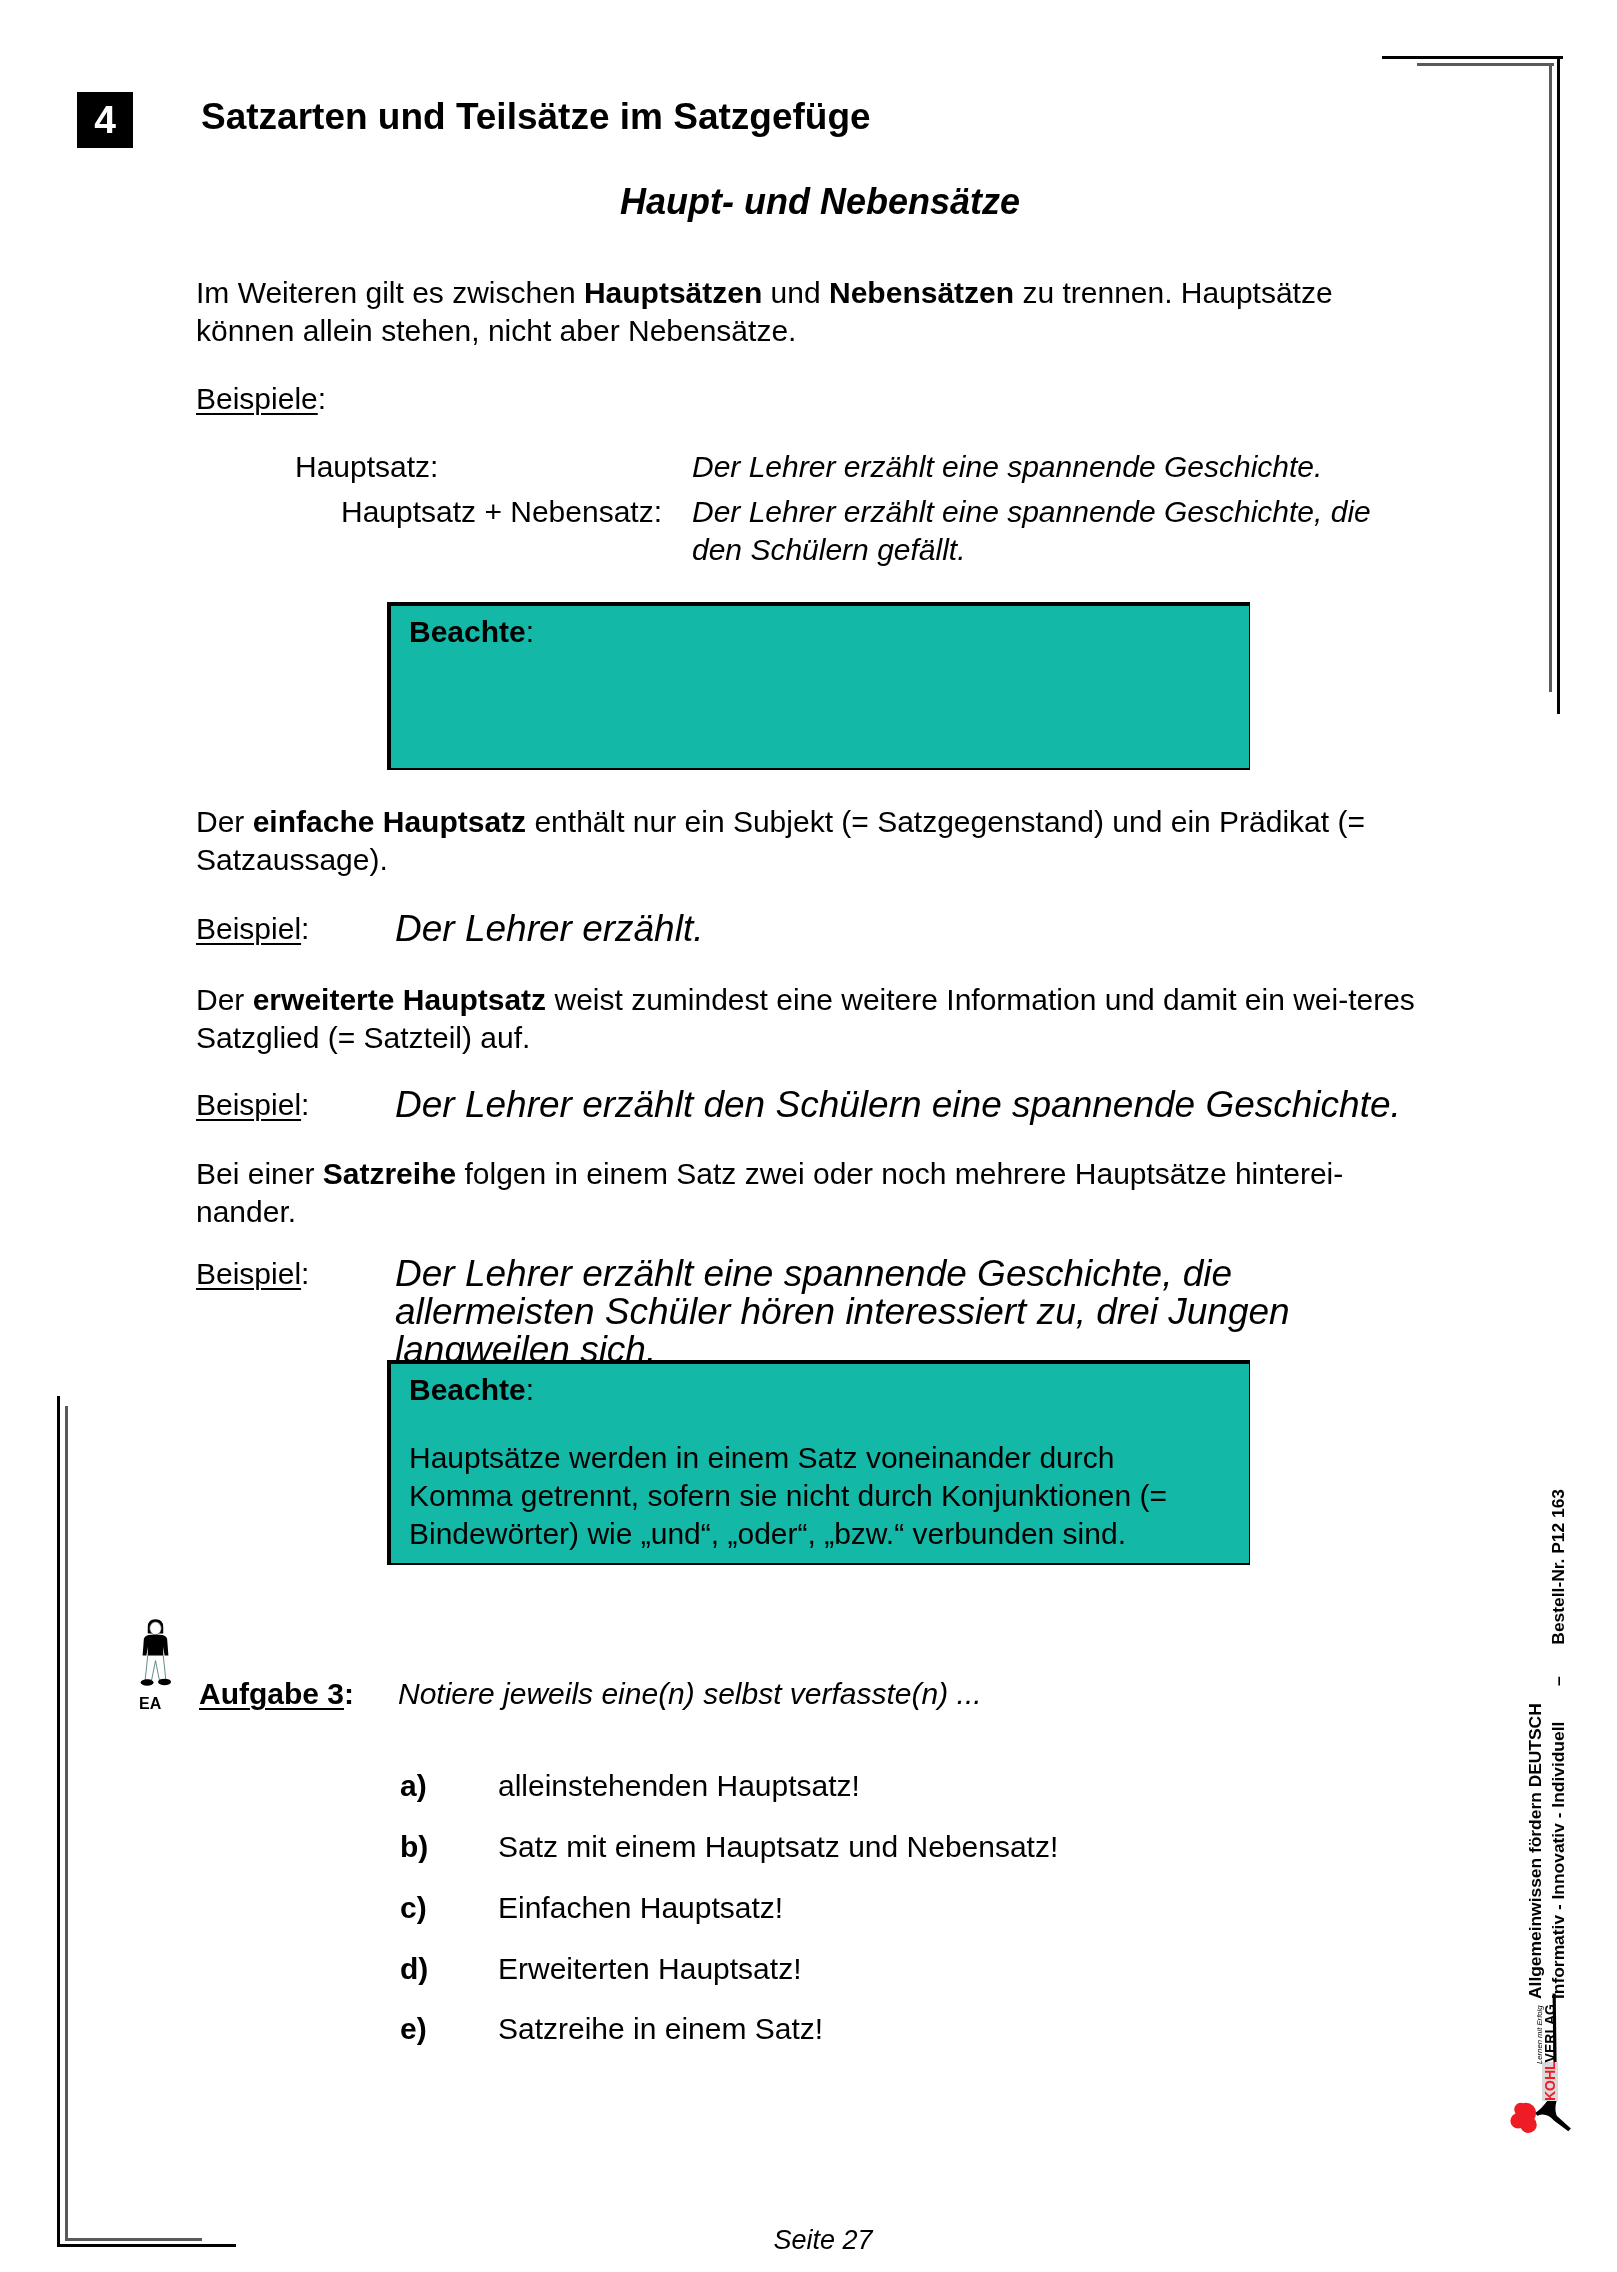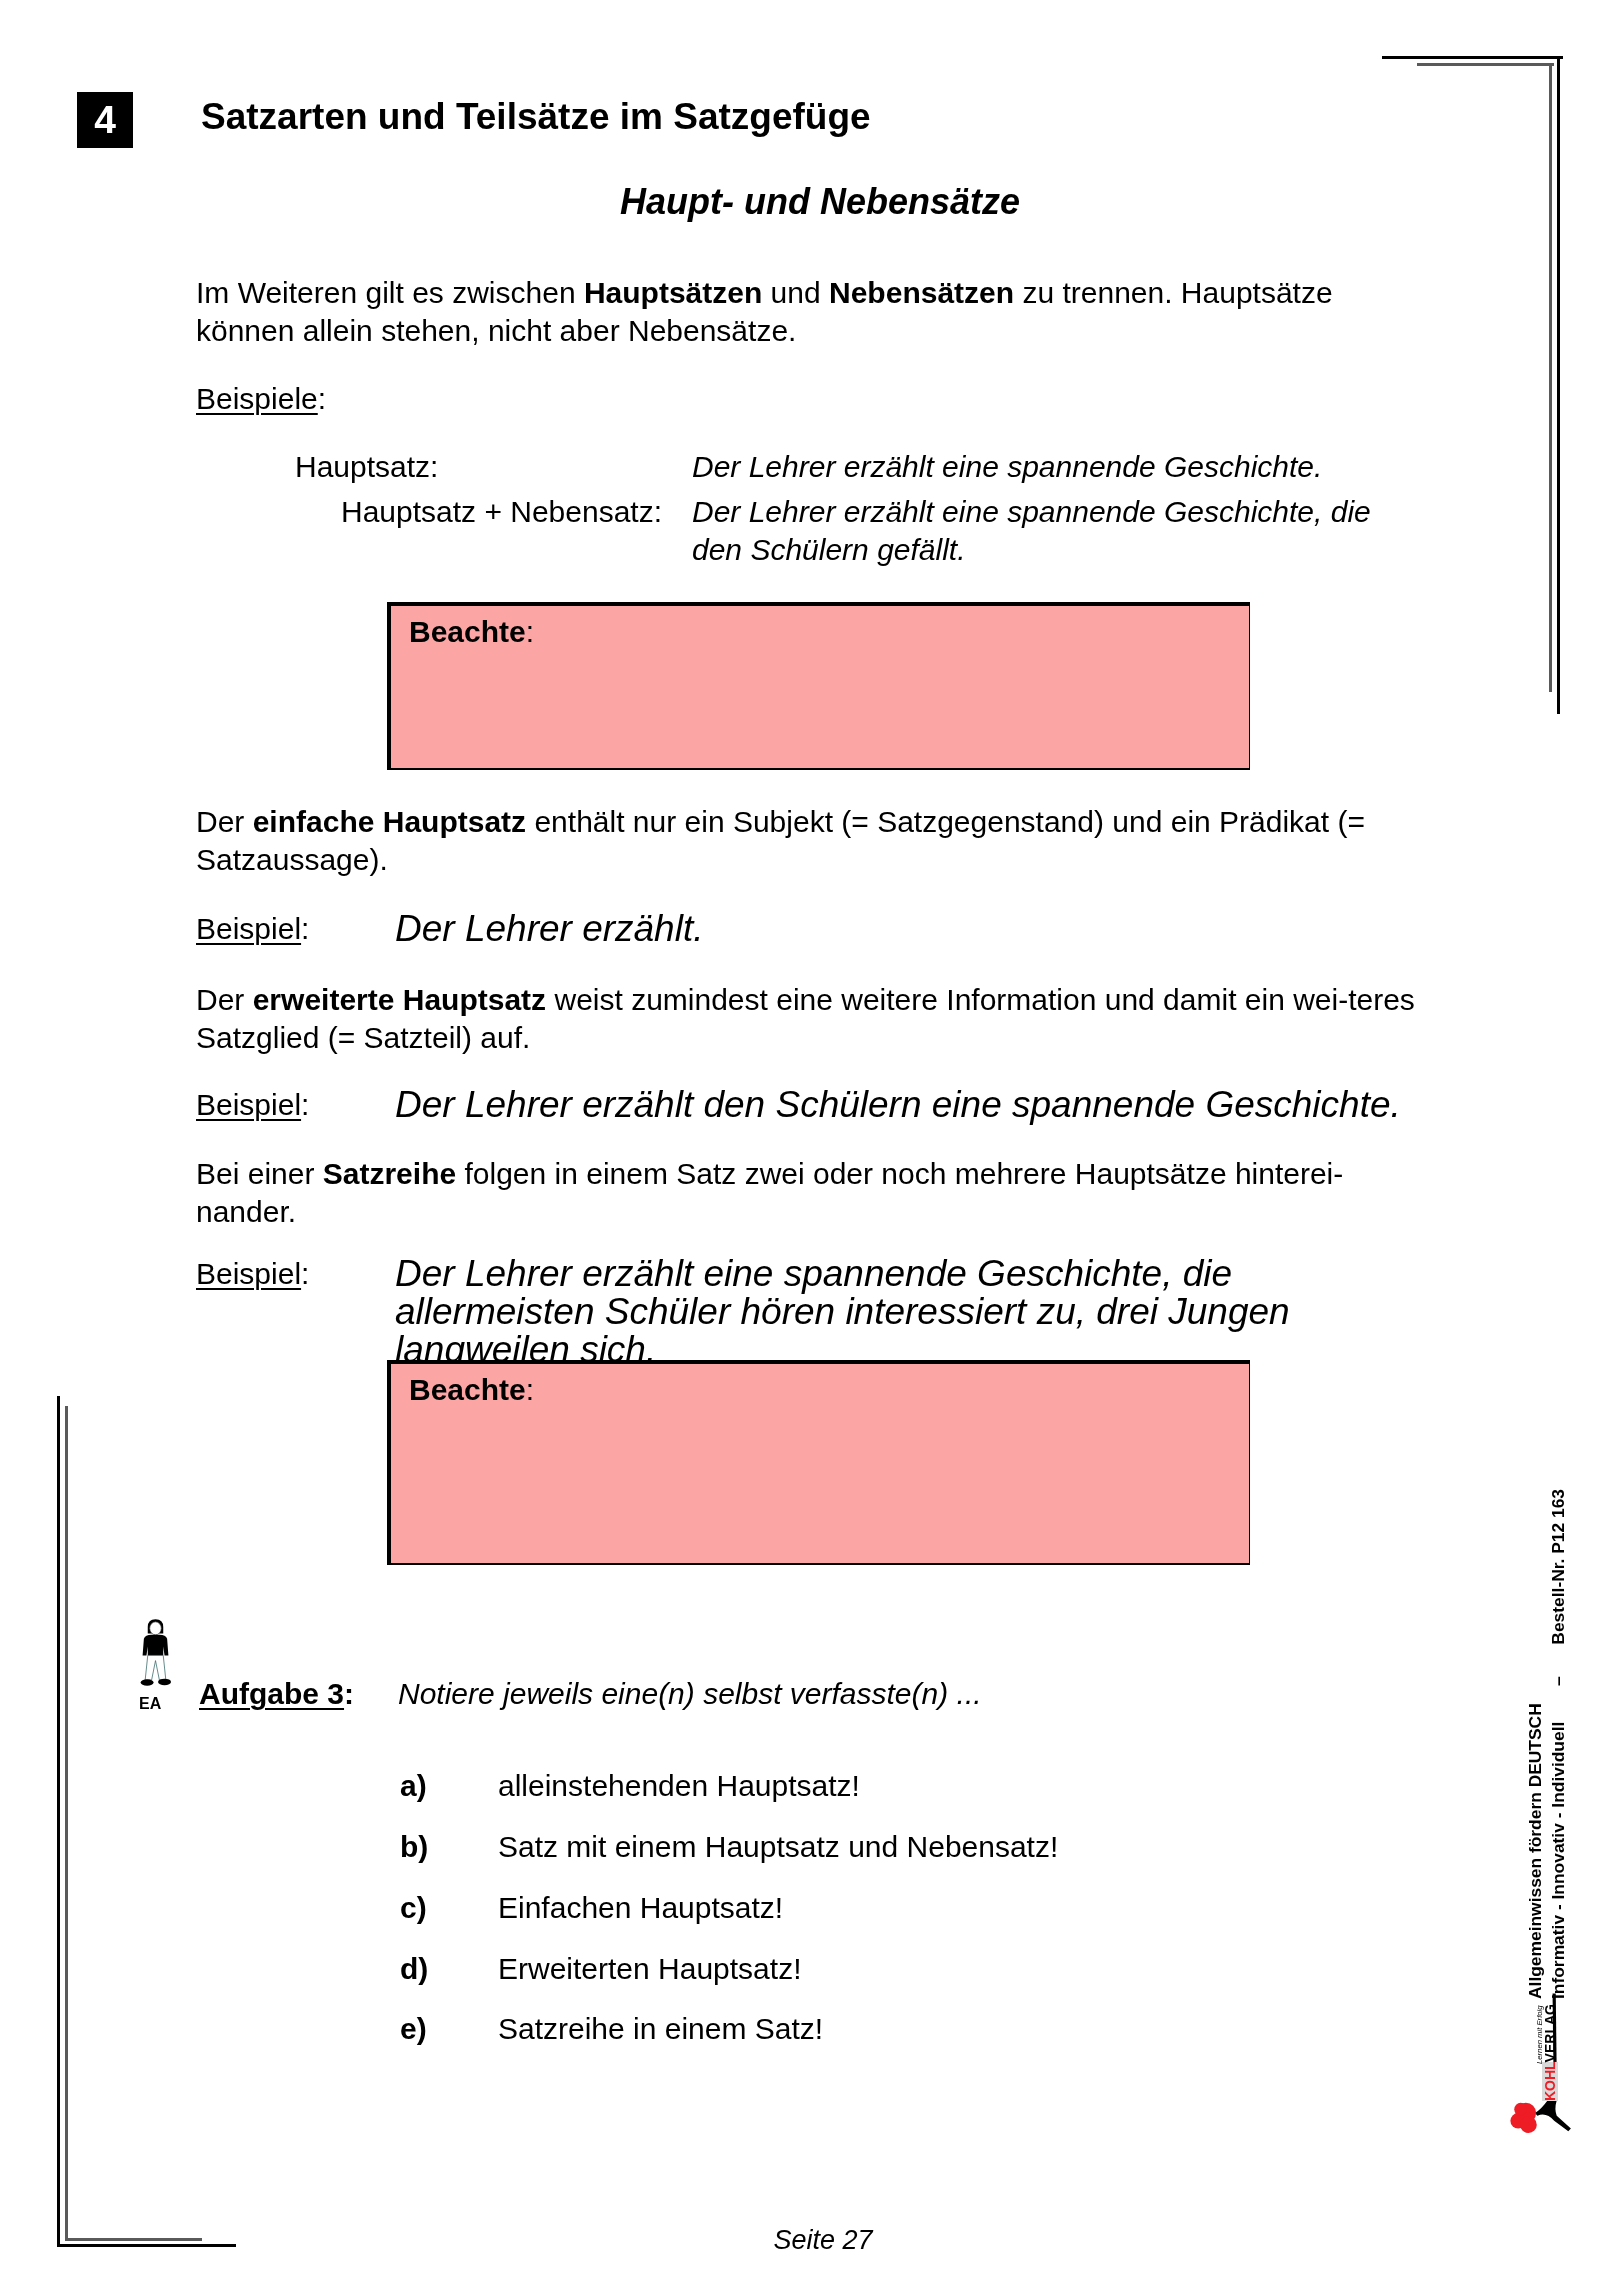--- a/index.html
+++ b/index.html
@@ -17,7 +17,7 @@
               font-weight: bold; font-style: italic; white-space: nowrap; }
   .u { text-decoration: underline; text-underline-offset: 3.9px; text-decoration-thickness: 1.9px; }
   .it { font-style: italic; }
-  .note-box { position: absolute; left: 387px; width: 863px; background: #fca5a5;
+  .note-box { position: absolute; left: 387px; width: 863px; background: #14b8a6;
               border-left: 4.5px solid #000; border-top: 4.5px solid #000;
               border-right: 1.9px solid #000; border-bottom: 2.6px solid #000;
               box-sizing: border-box; padding: 6.5px 0 0 18px; }

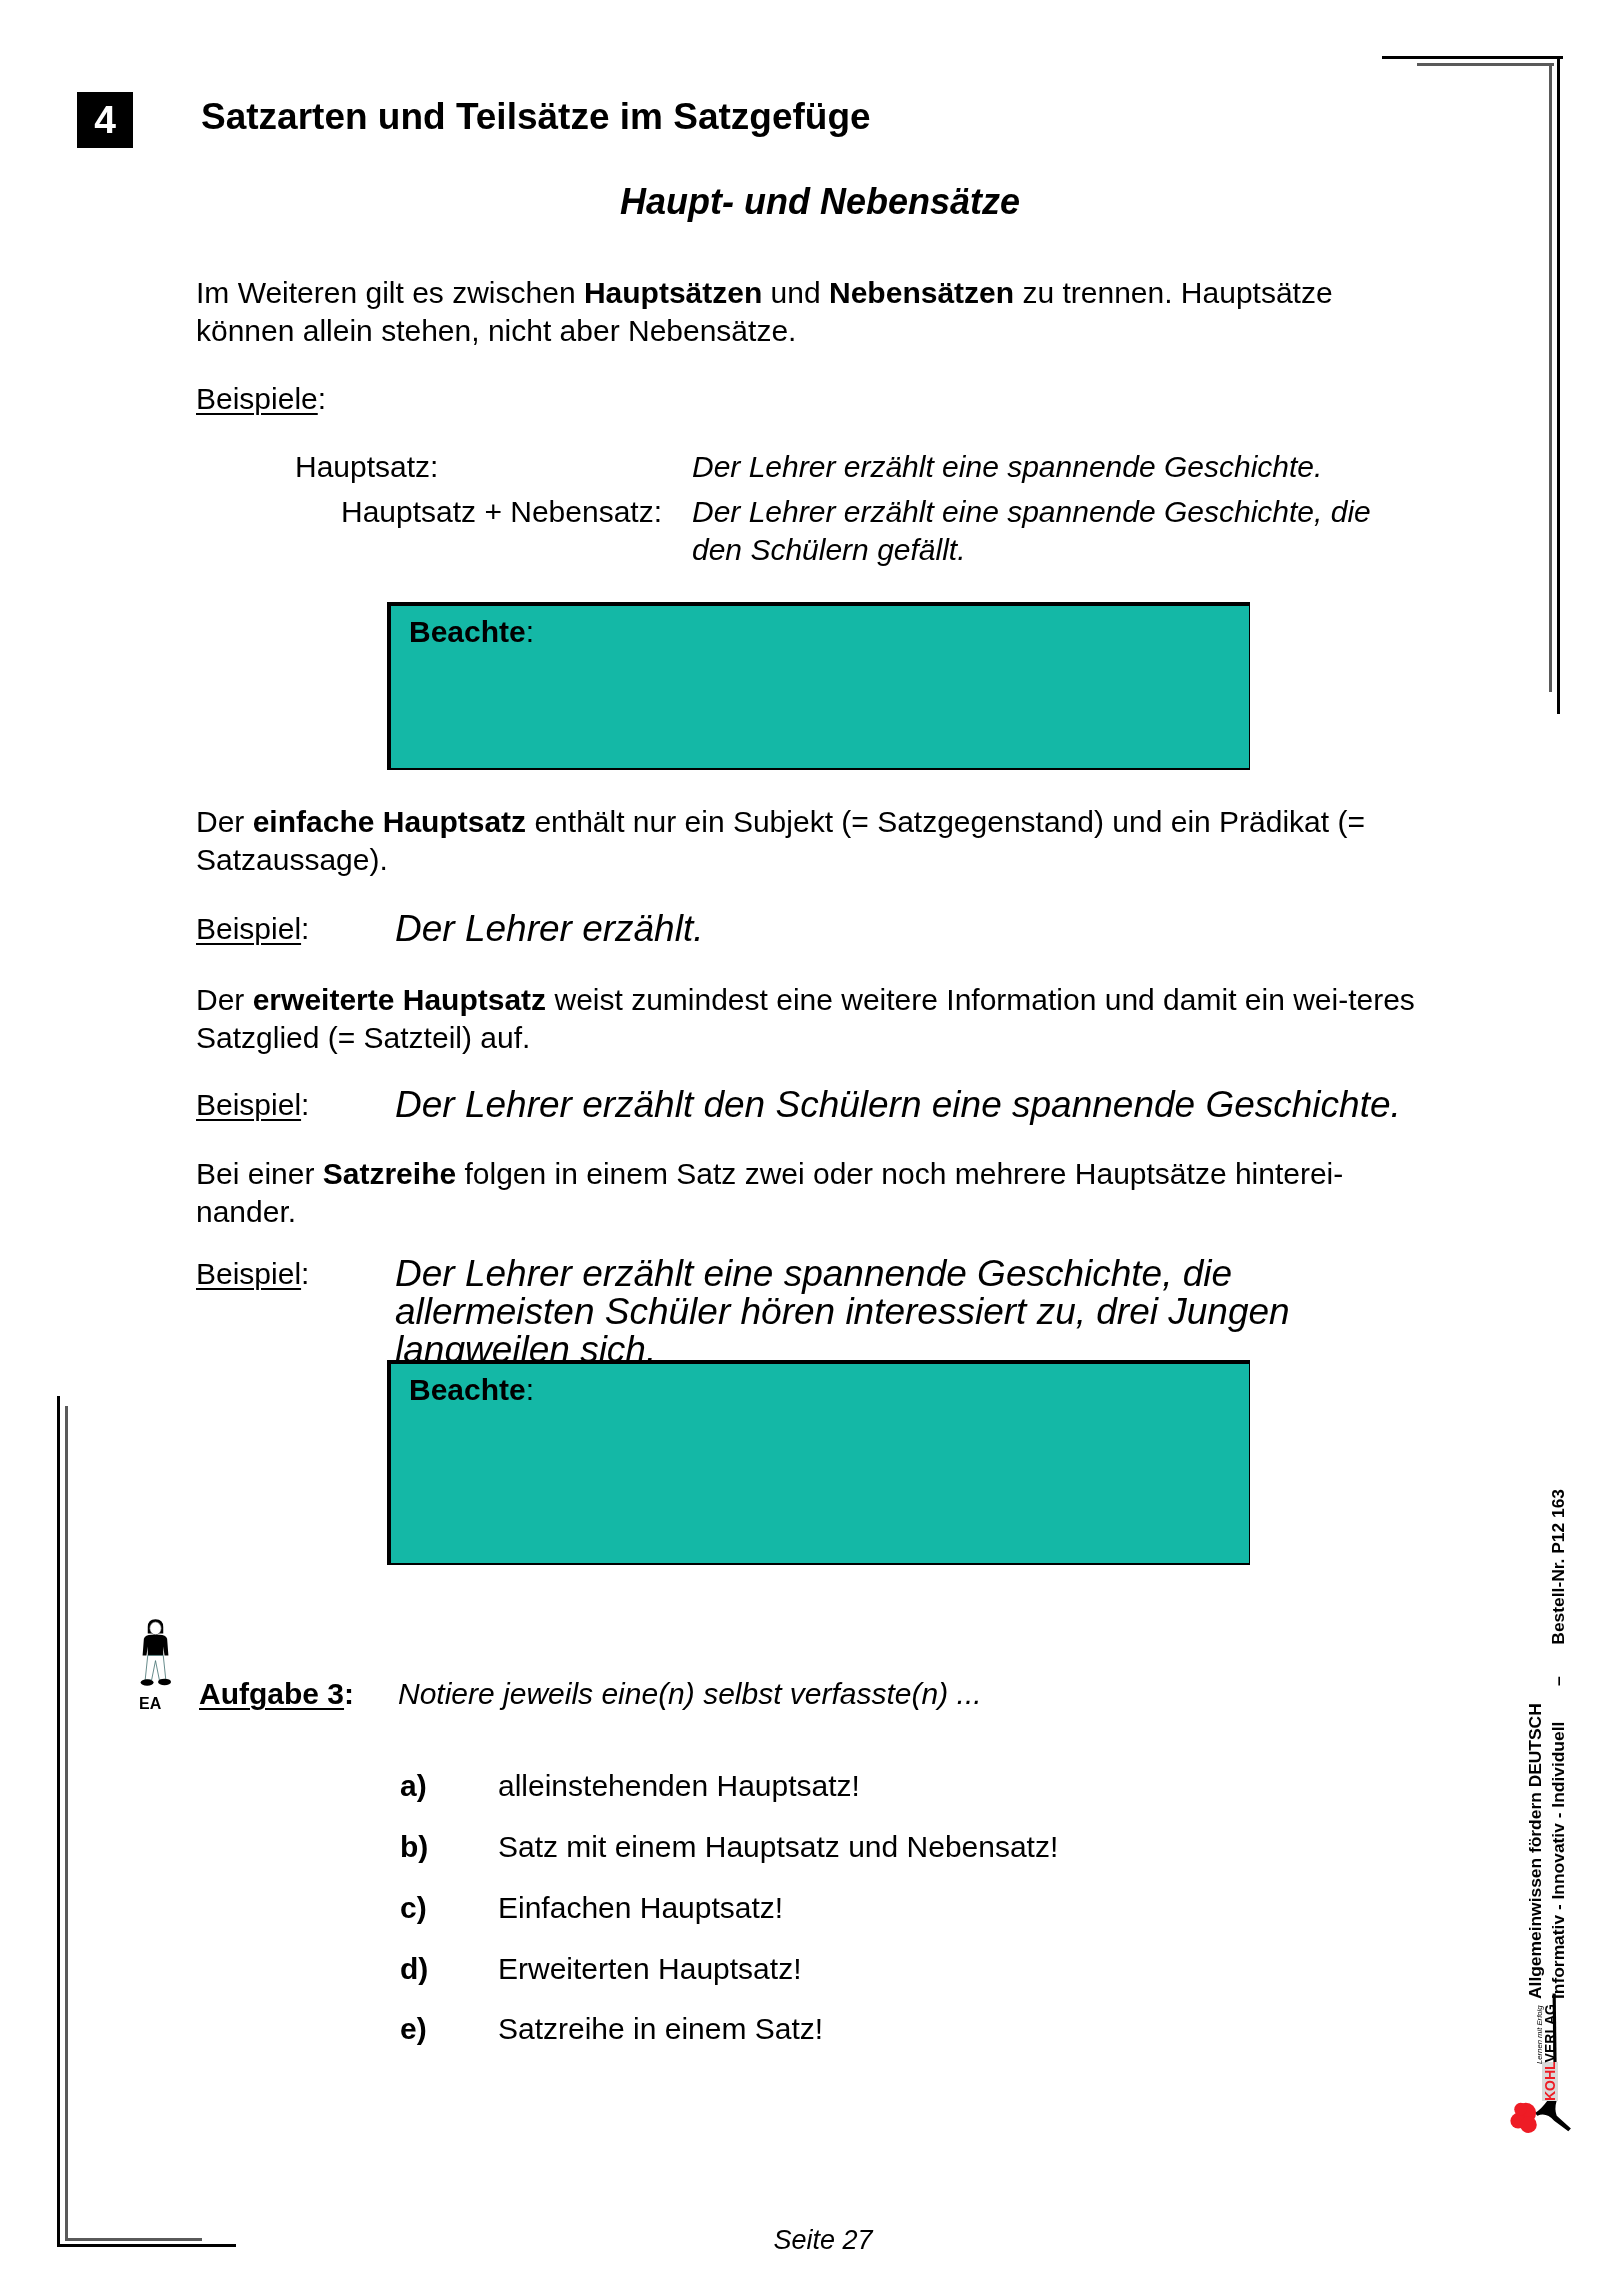--- a/index.html
+++ b/index.html
@@ -92,6 +92,7 @@
 
 <div class="note-box" style="top:1360px; height:205px;">
   <div class="nh"><b>Beachte</b><span>:</span></div>
+  <div class="nt" style="width:807px;">Hauptsätze werden in einem Satz voneinander durch Komma getrennt, sofern sie nicht durch Konjunktionen (= Bindewörter) wie „und“, „oder“, „bzw.“ verbunden sind.</div>
 </div>
 
 <div class="abs" style="left:136px; top:1618px; width:39px; height:71px;">

